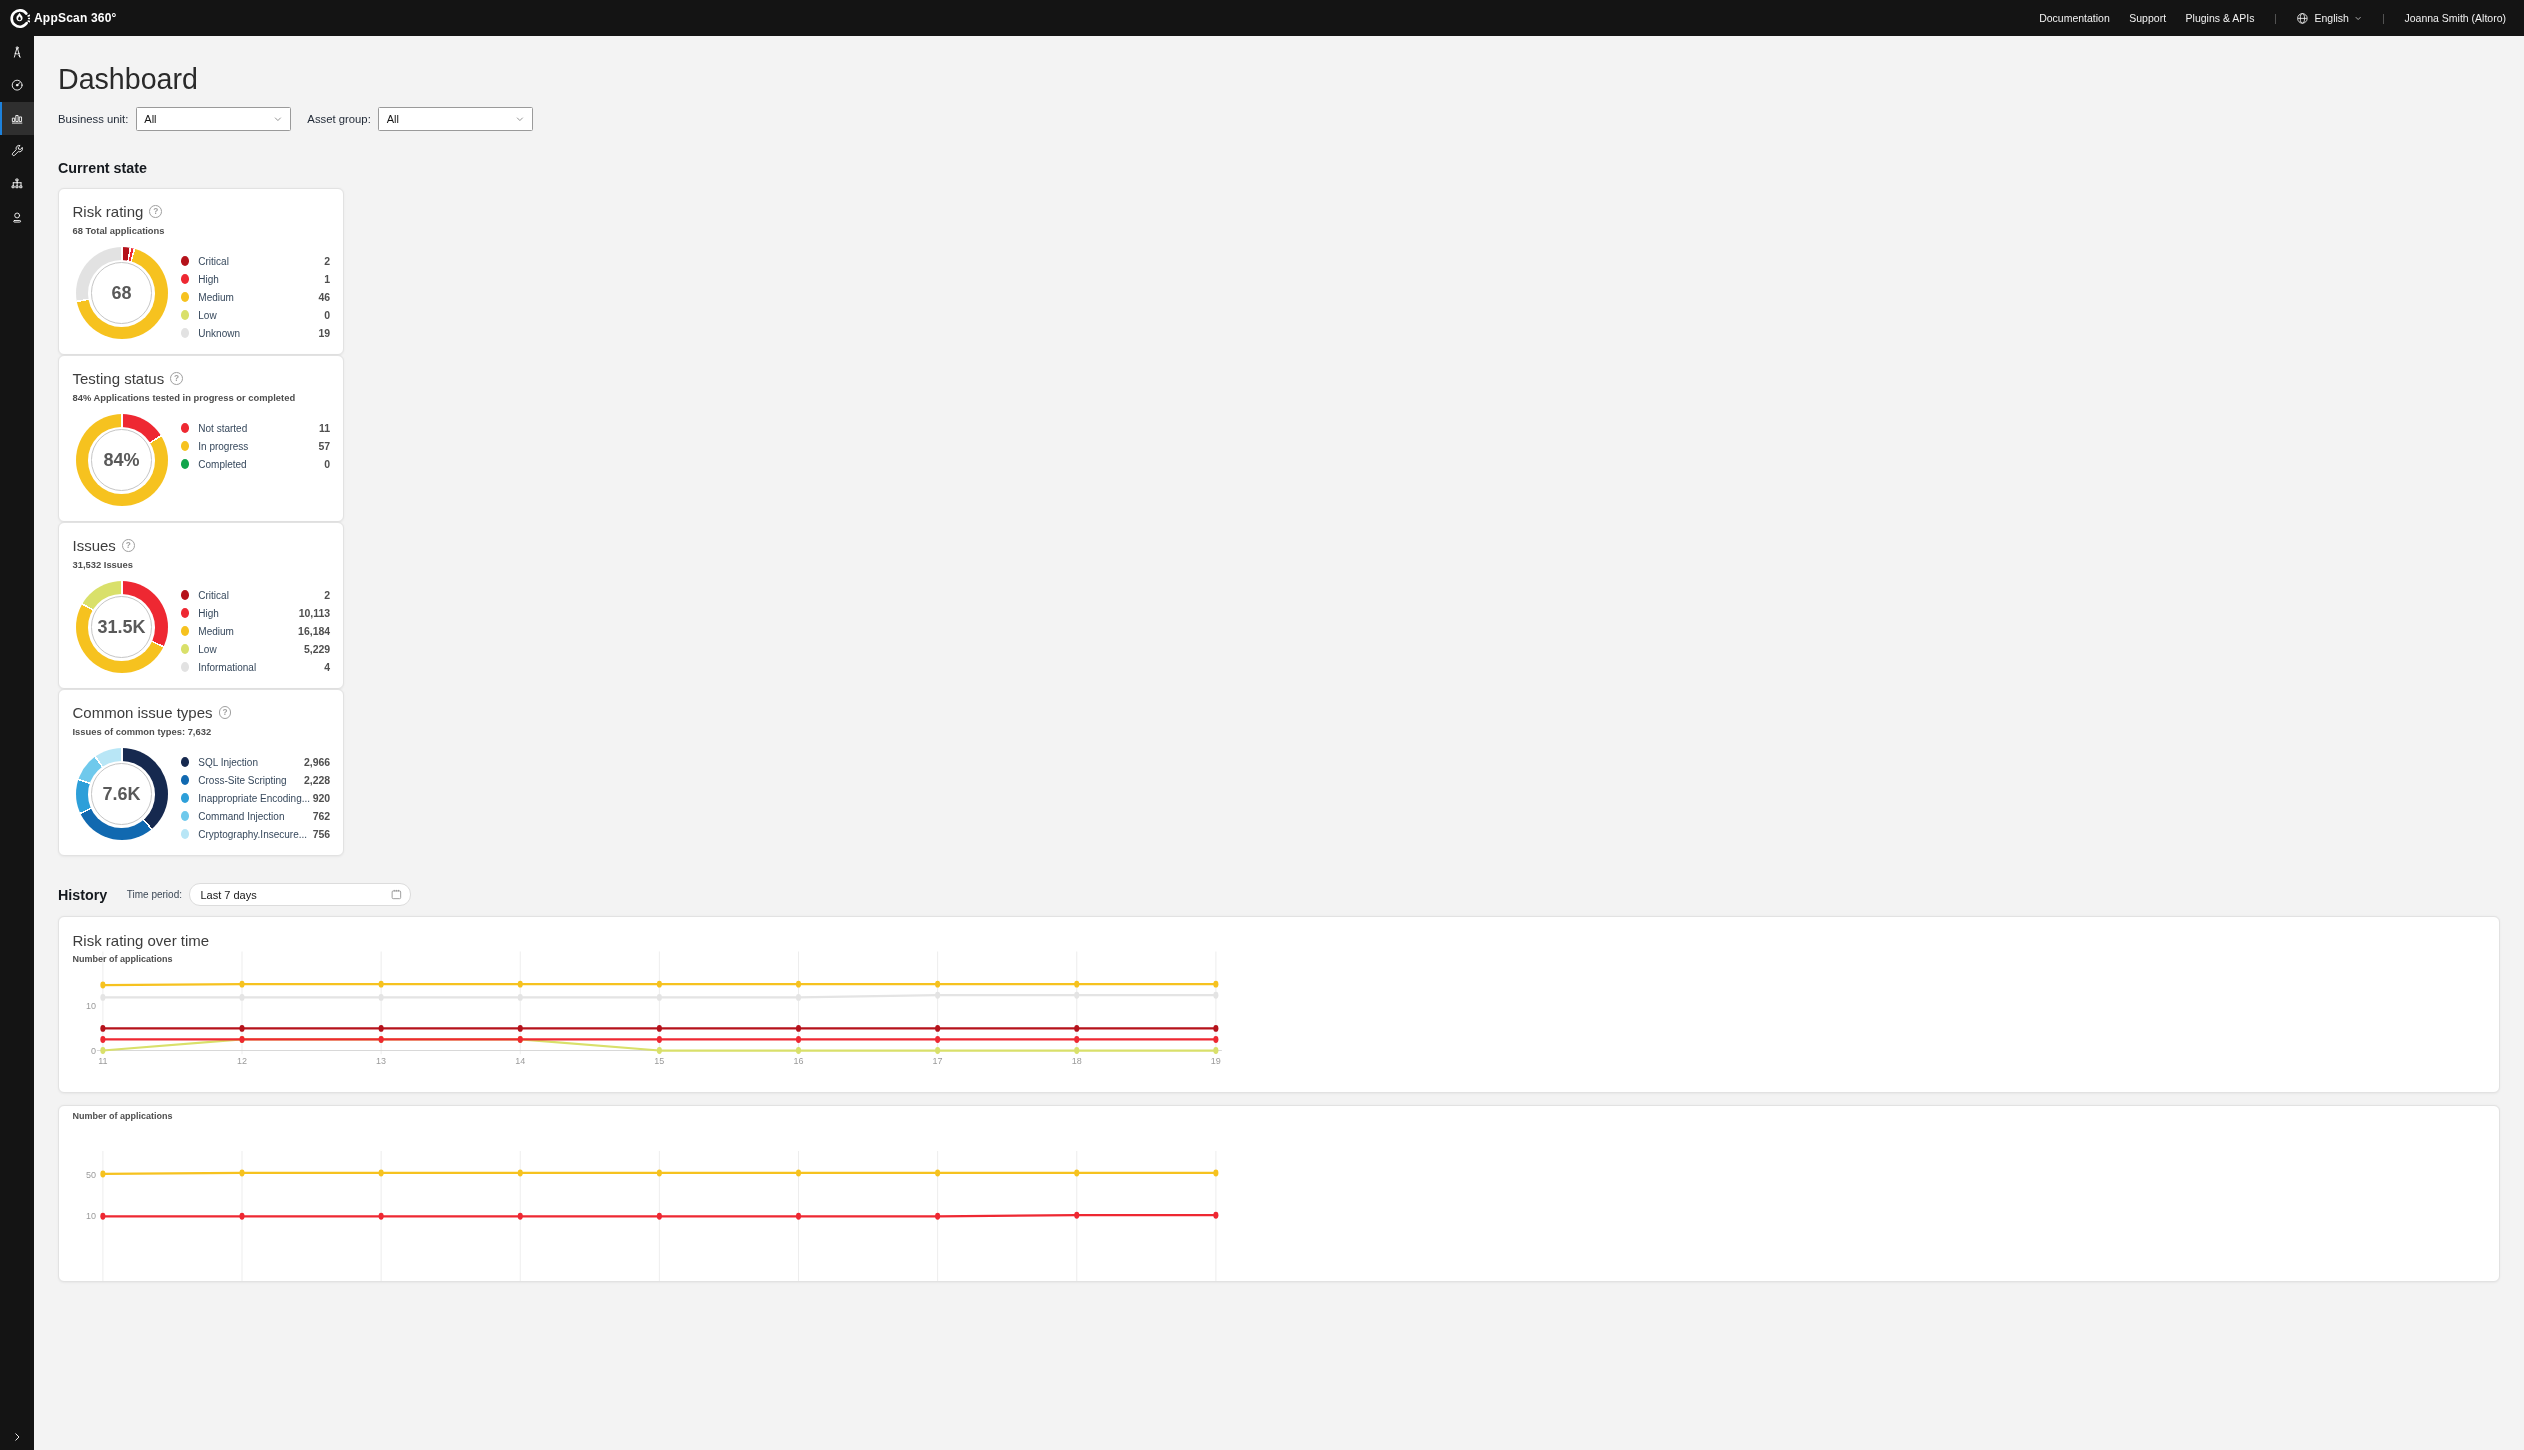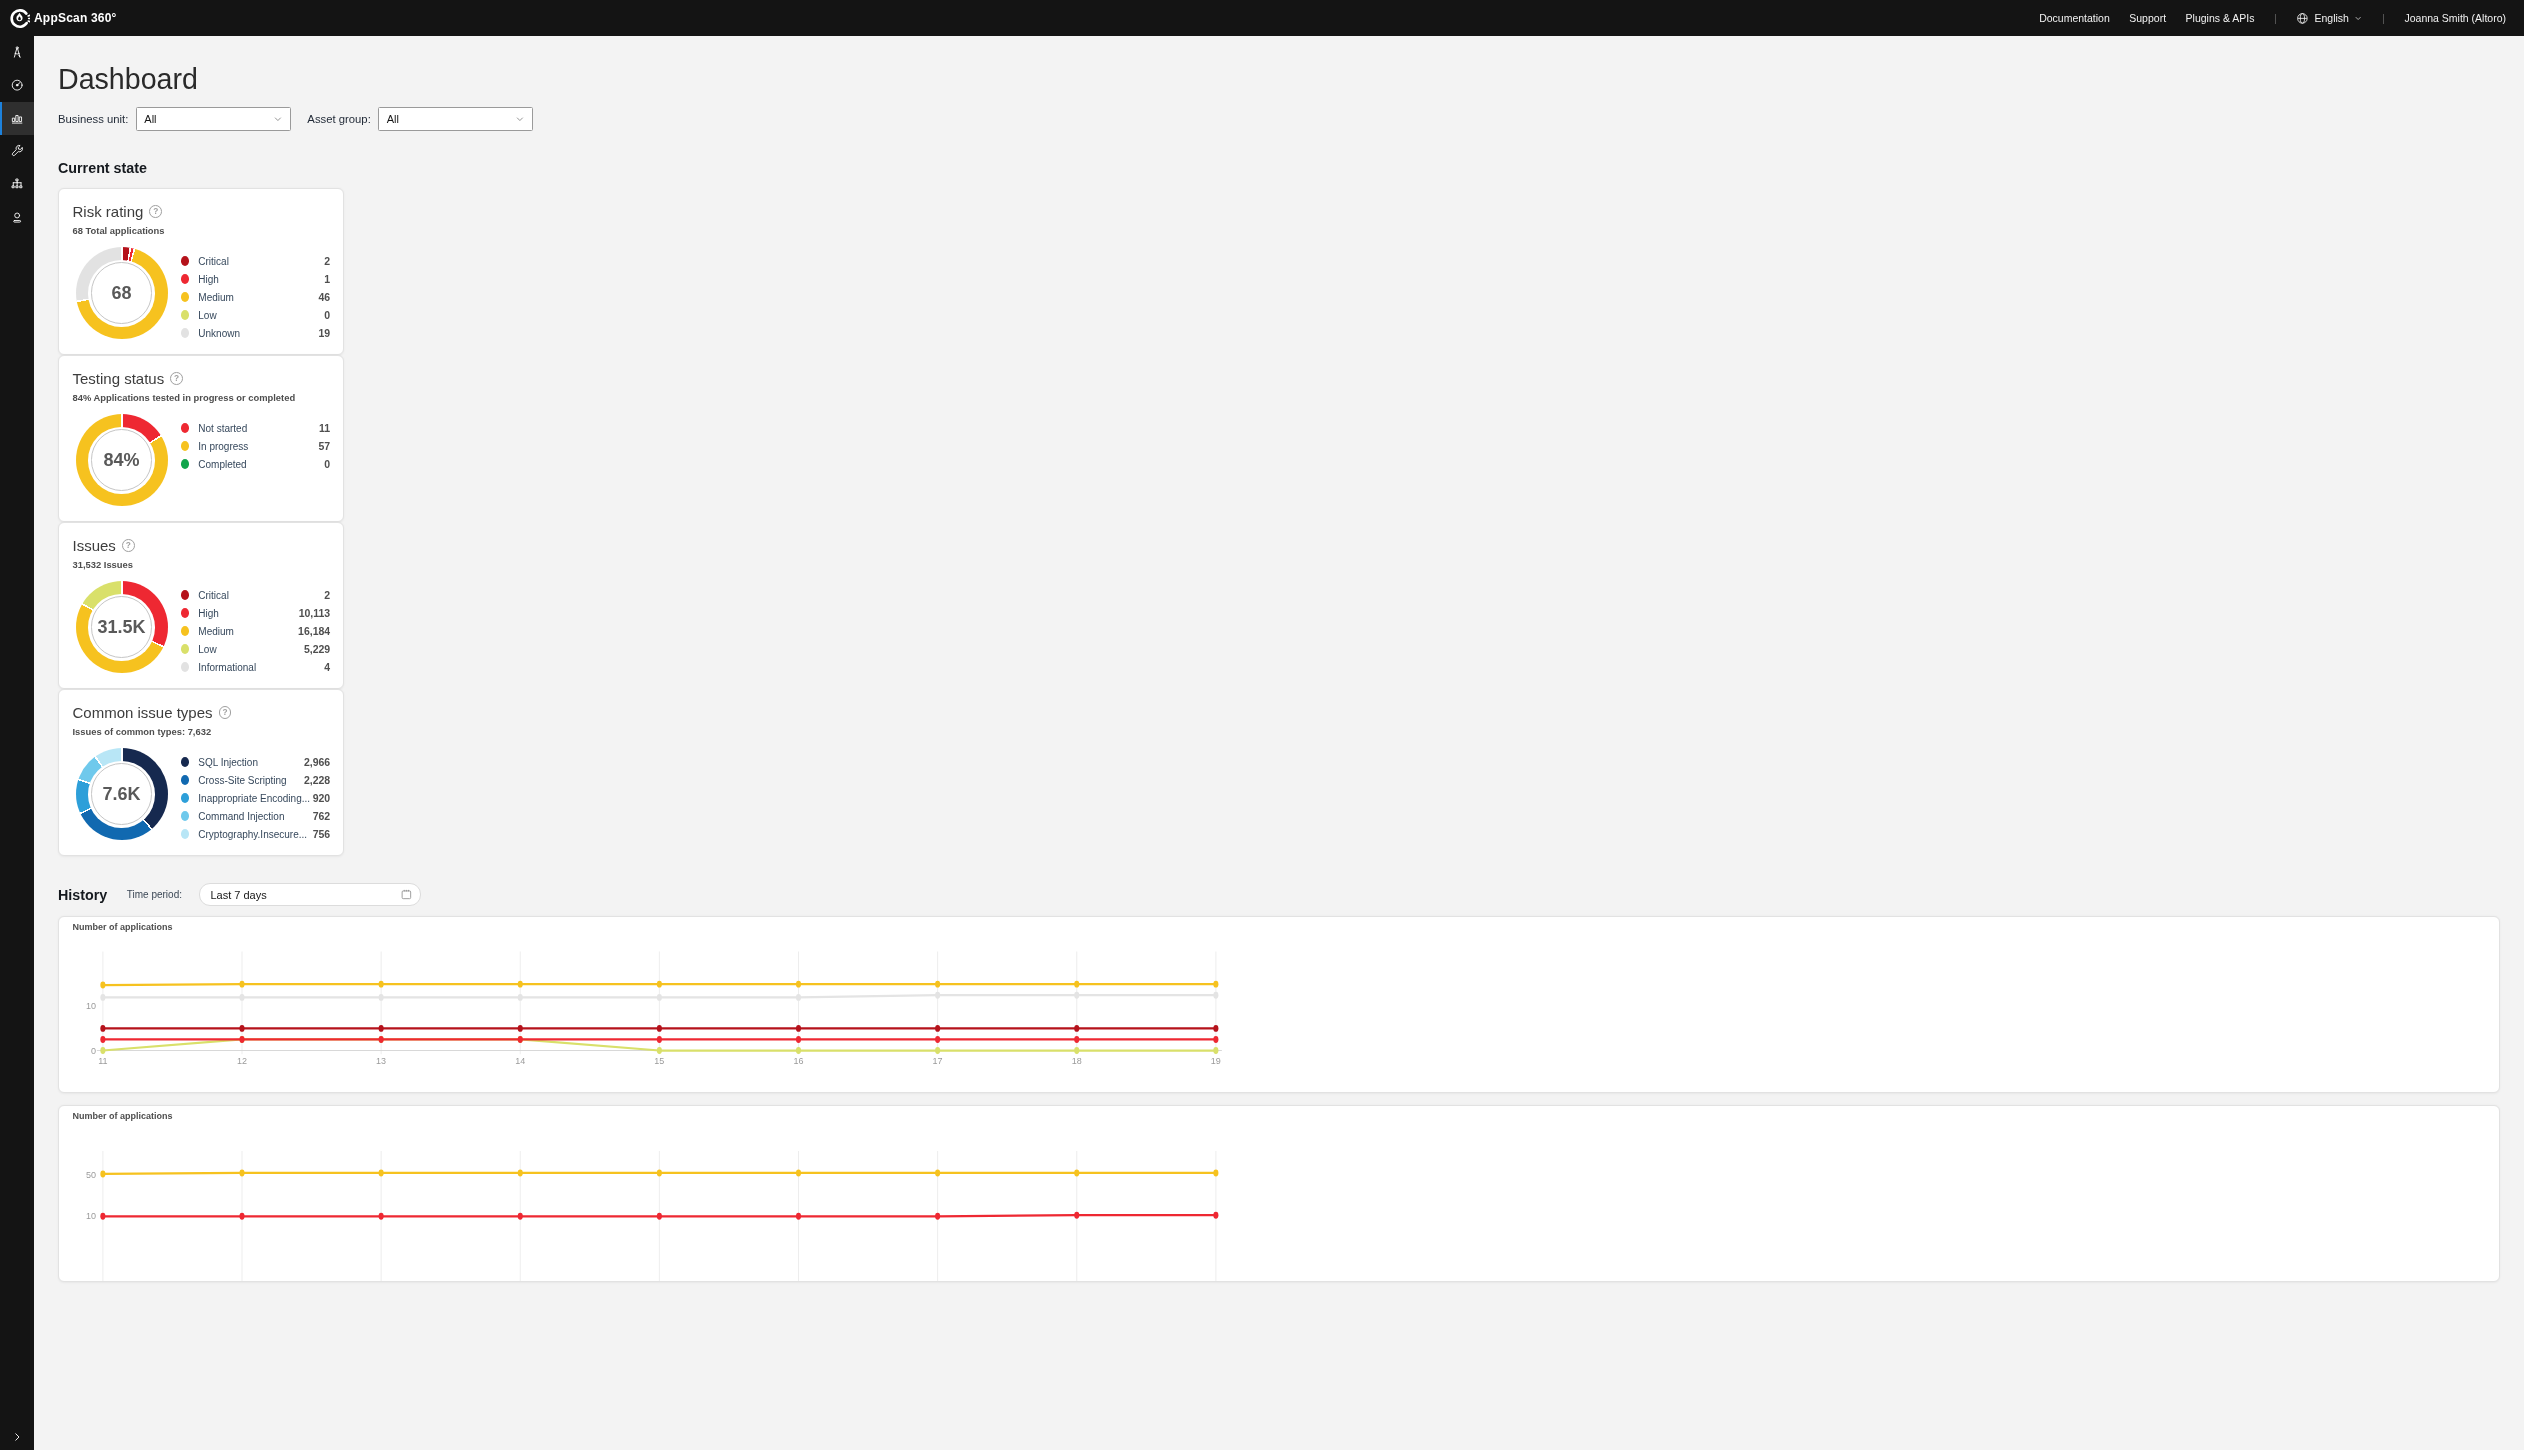--- a/index.html
+++ b/index.html
@@ -66,7 +66,7 @@
   .history-row { display:flex; align-items:center; margin-top:27px; height:22.5px; }
   .history-title { font-size:14.3px; font-weight:bold; color:#15191e; }
   .tp-label { margin-left:19.5px; font-size:10px; color:#3c4856; }
-  .tp-input { margin-left:17px; width:222px; height:22.5px; background:#fff; border:0.8px solid #dcdcdc;
+  .tp-input { margin-left:7px; width:222px; height:22.5px; background:#fff; border:0.8px solid #dcdcdc;
     border-radius:11px; display:flex; align-items:center; justify-content:space-between;
     padding:0 7.5px 0 10.5px; font-size:11px; color:#161616; cursor:pointer; }
 

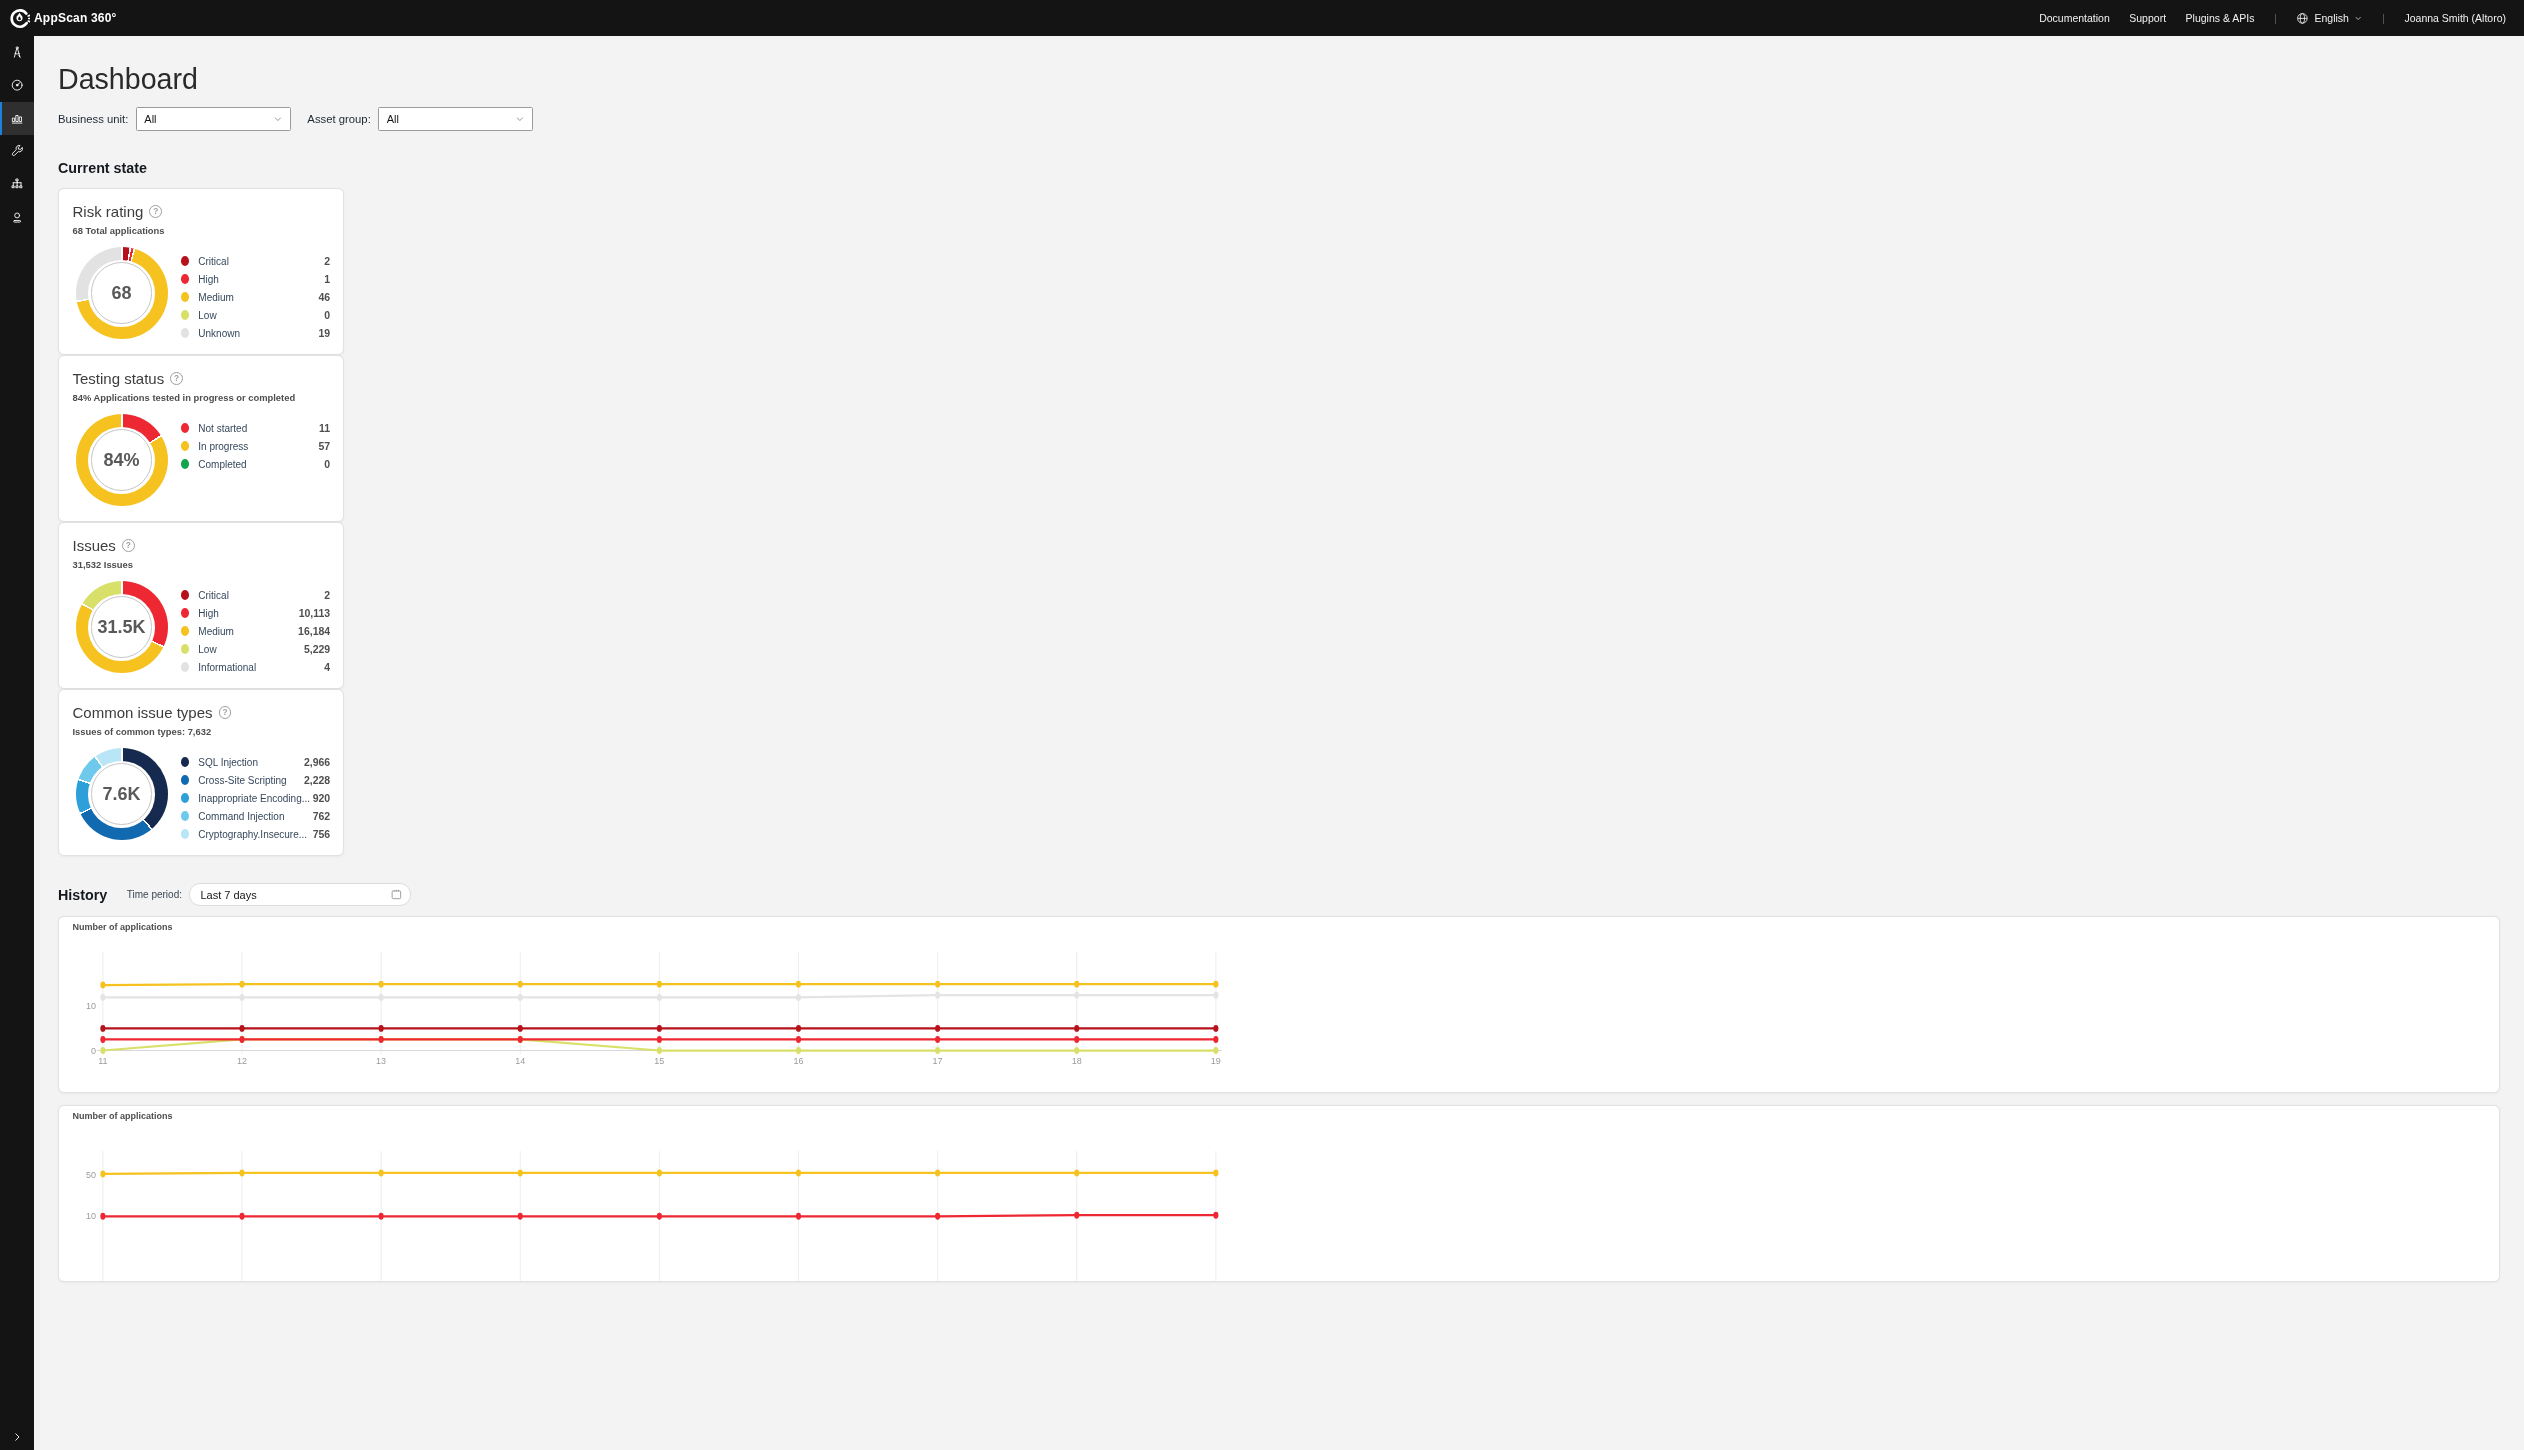--- a/index.html
+++ b/index.html
@@ -349,6 +349,7 @@
 
   <div id="history-charts">
       <div class="chart-card">
+        <div class="chart-title">Risk rating over time</div>
         <div class="chart-sub">Number of applications</div>
         <svg class="plot" width="1179" height="177" viewBox="0 0 1569 236">
           <line x1="57" x2="57" y1="46" y2="183" stroke="#e7e7e7" stroke-width="1"></line>

